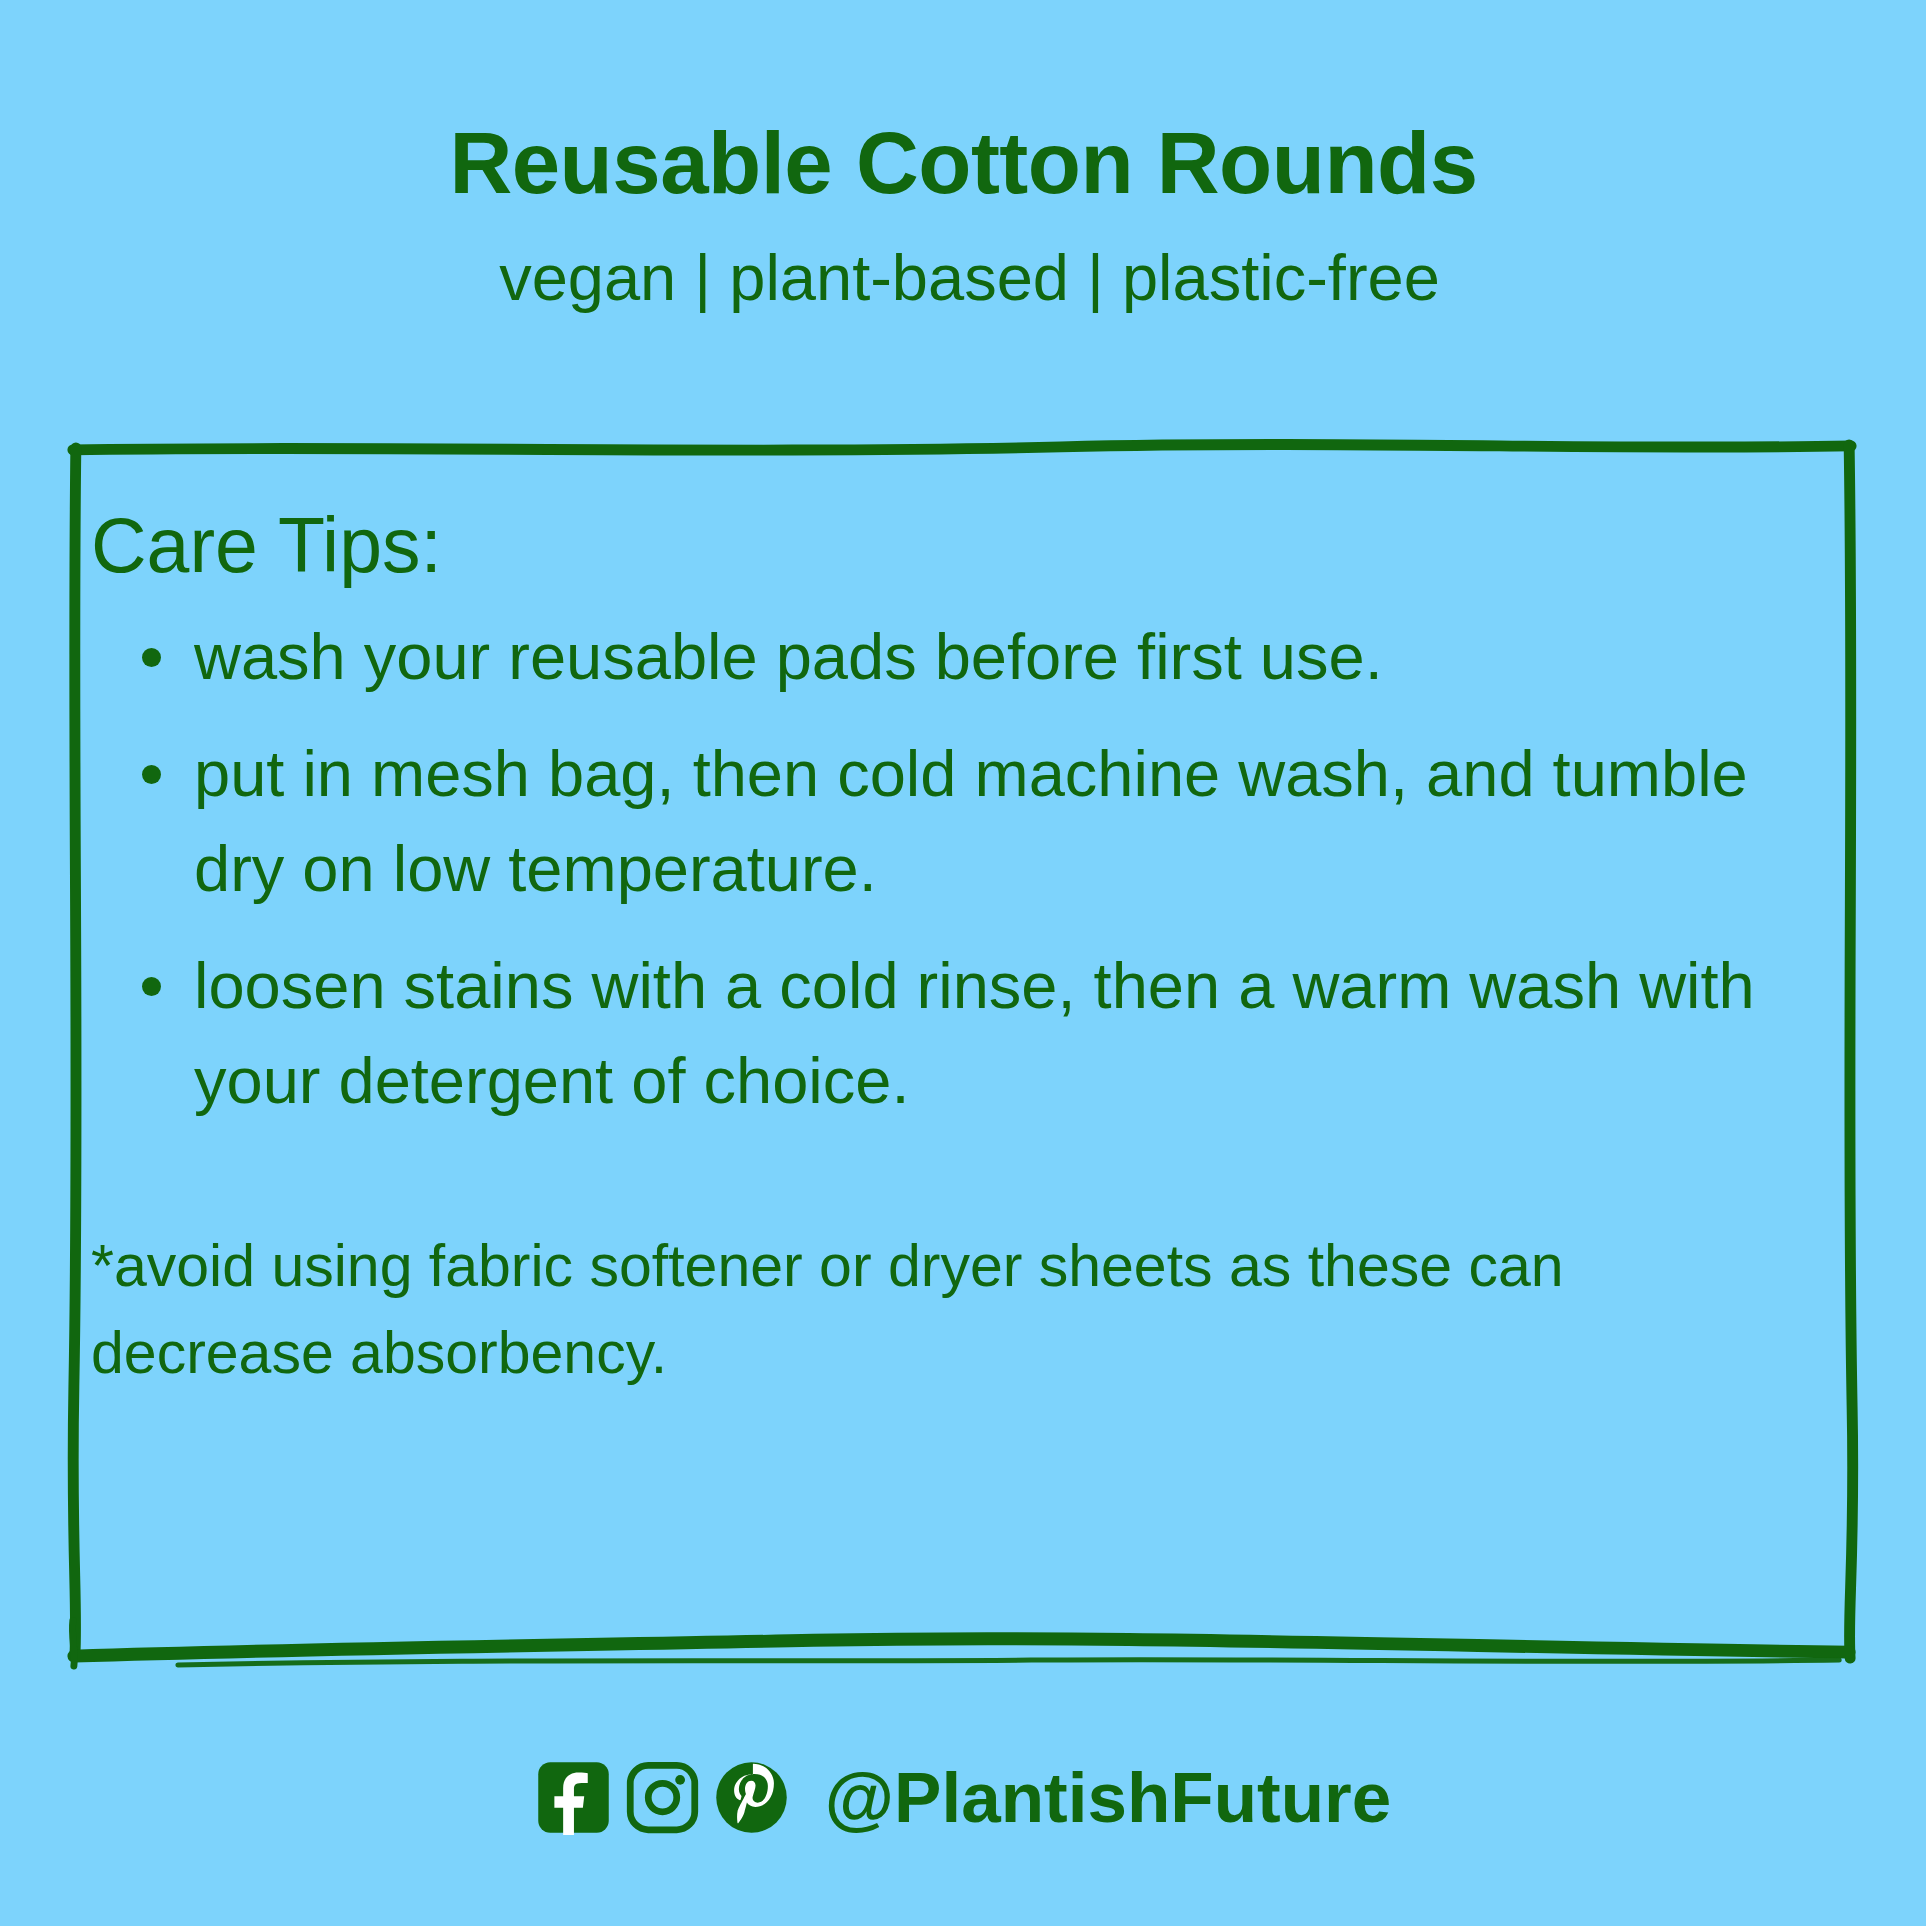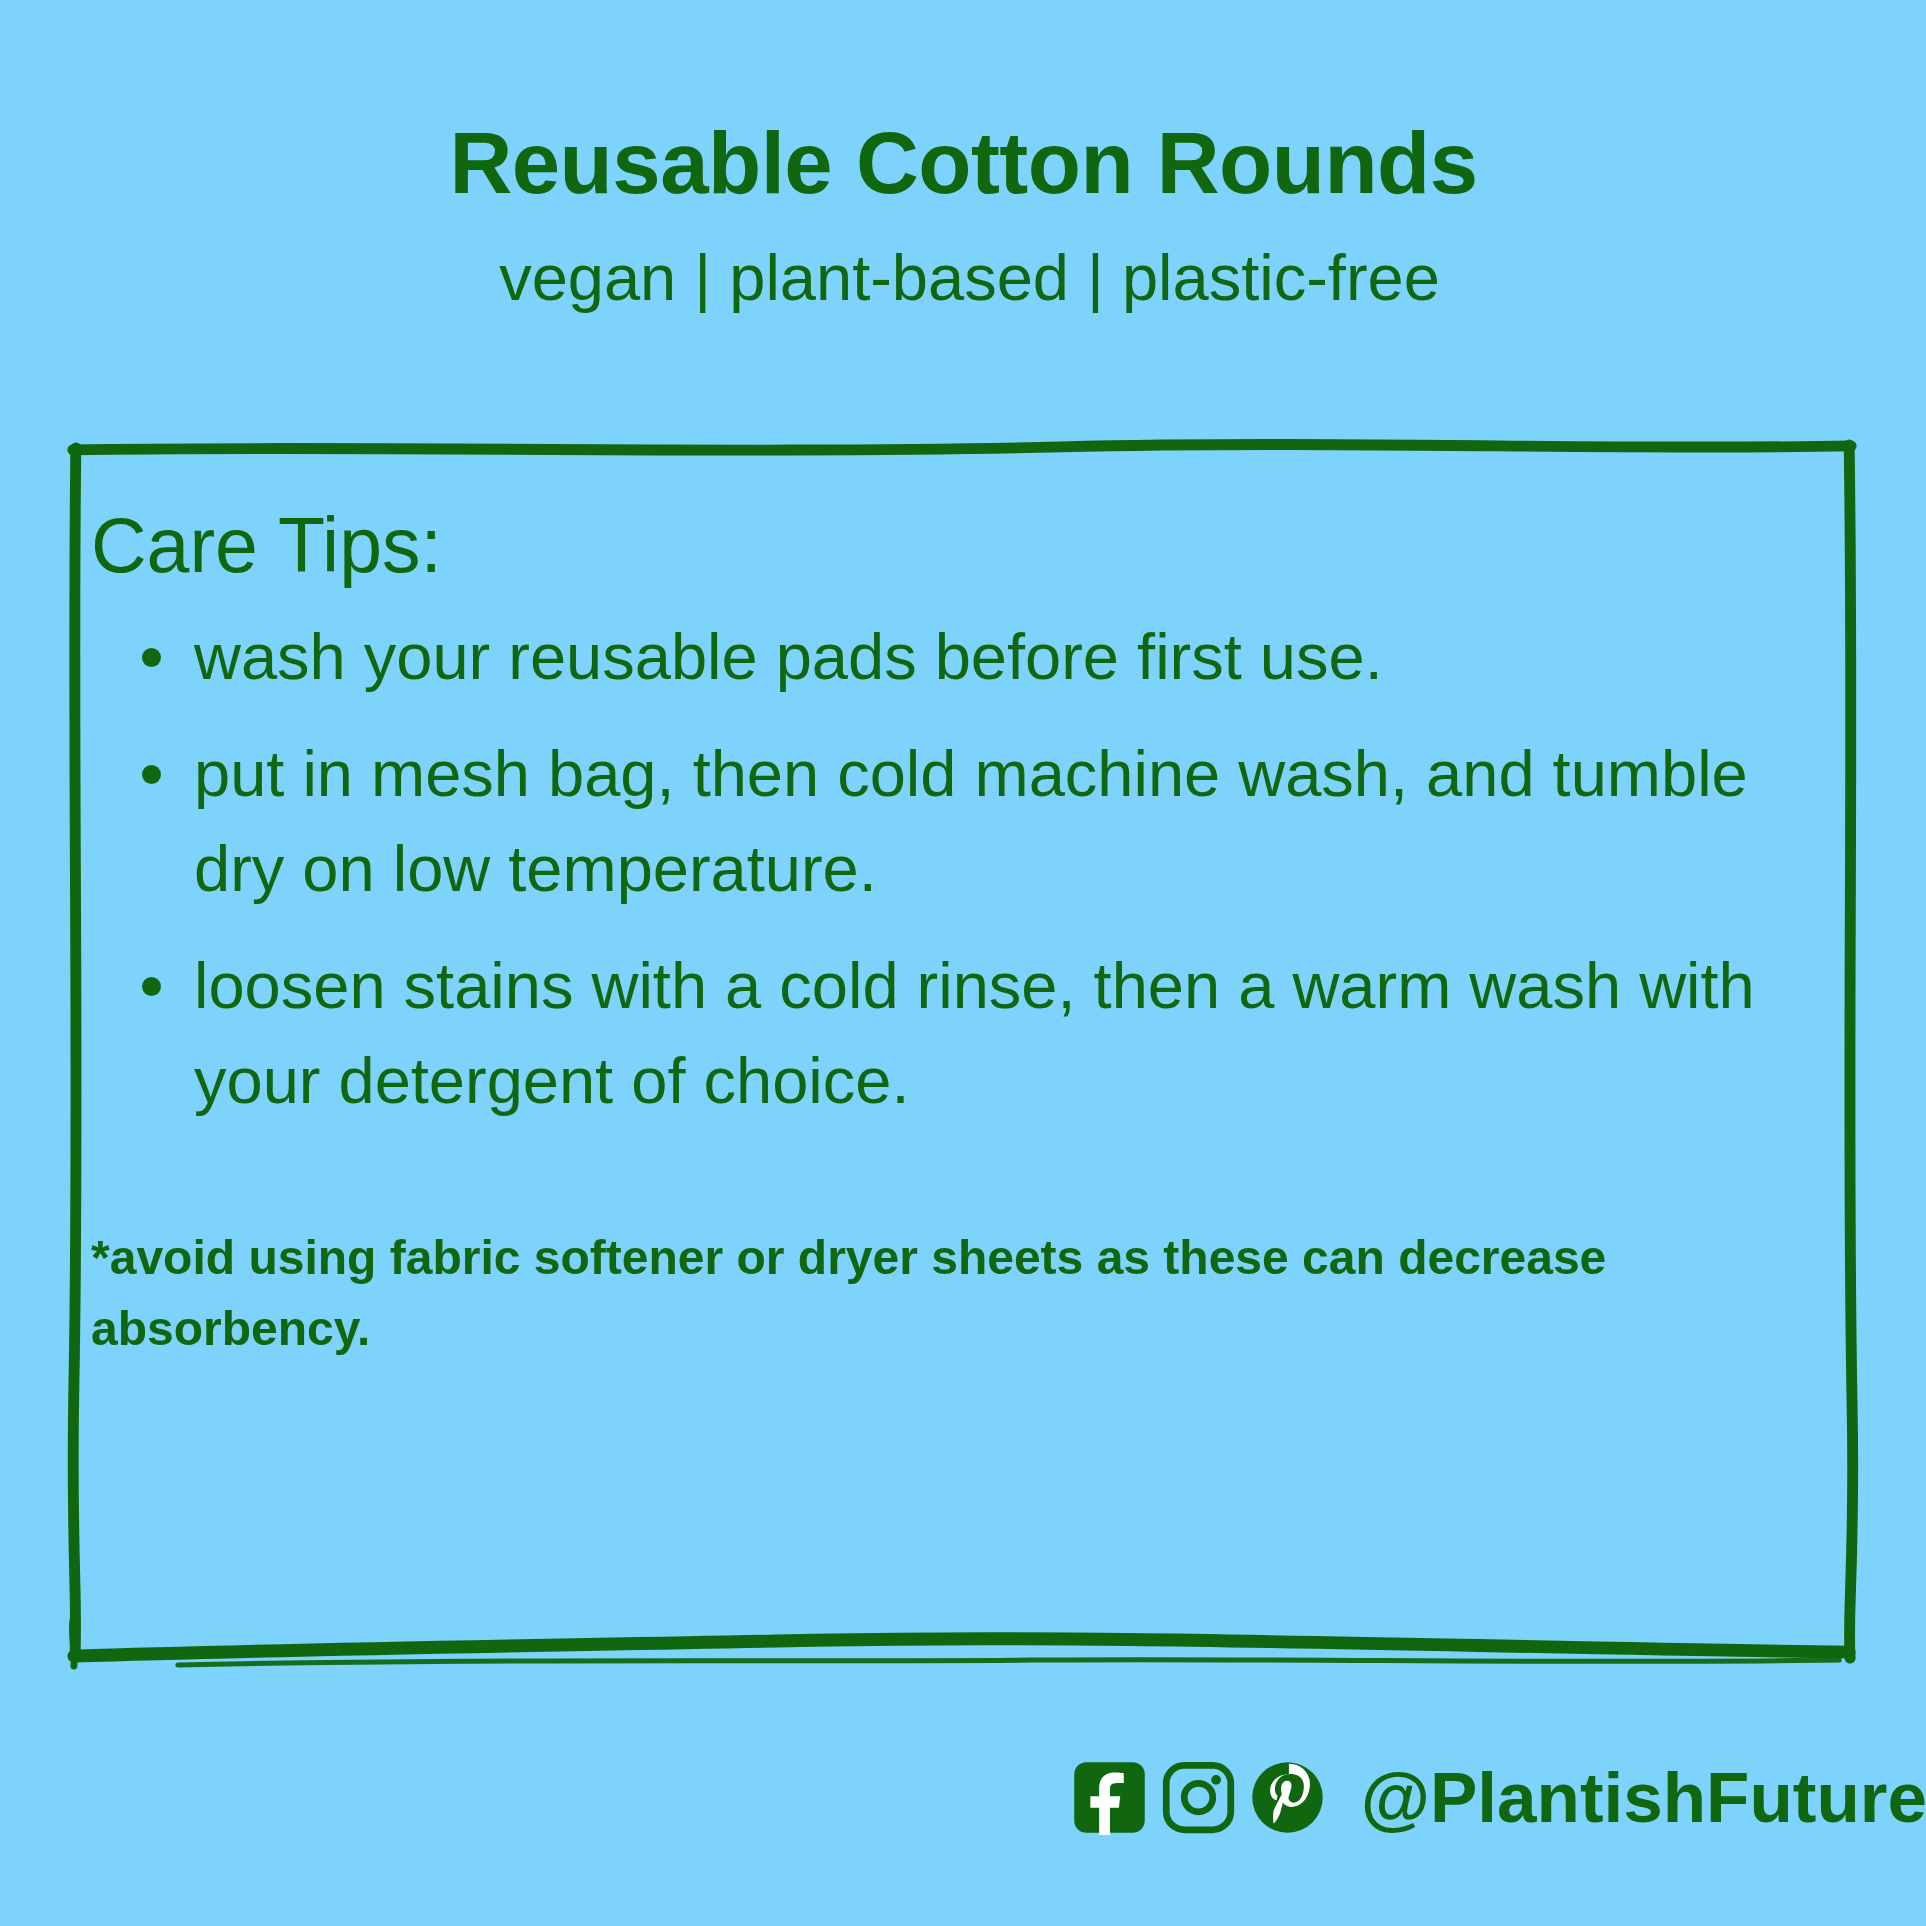--- a/index.html
+++ b/index.html
@@ -112,8 +112,8 @@
 
   .note {
     font-family: "Liberation Sans Narrow", "Liberation Sans", sans-serif;
-    font-weight: bold;
-    font-size: 48px;
+    font-weight: normal;
+    font-size: 59px;
     line-height: 1.46;
     color: #11670f;
     margin: 95px 0 0 0;

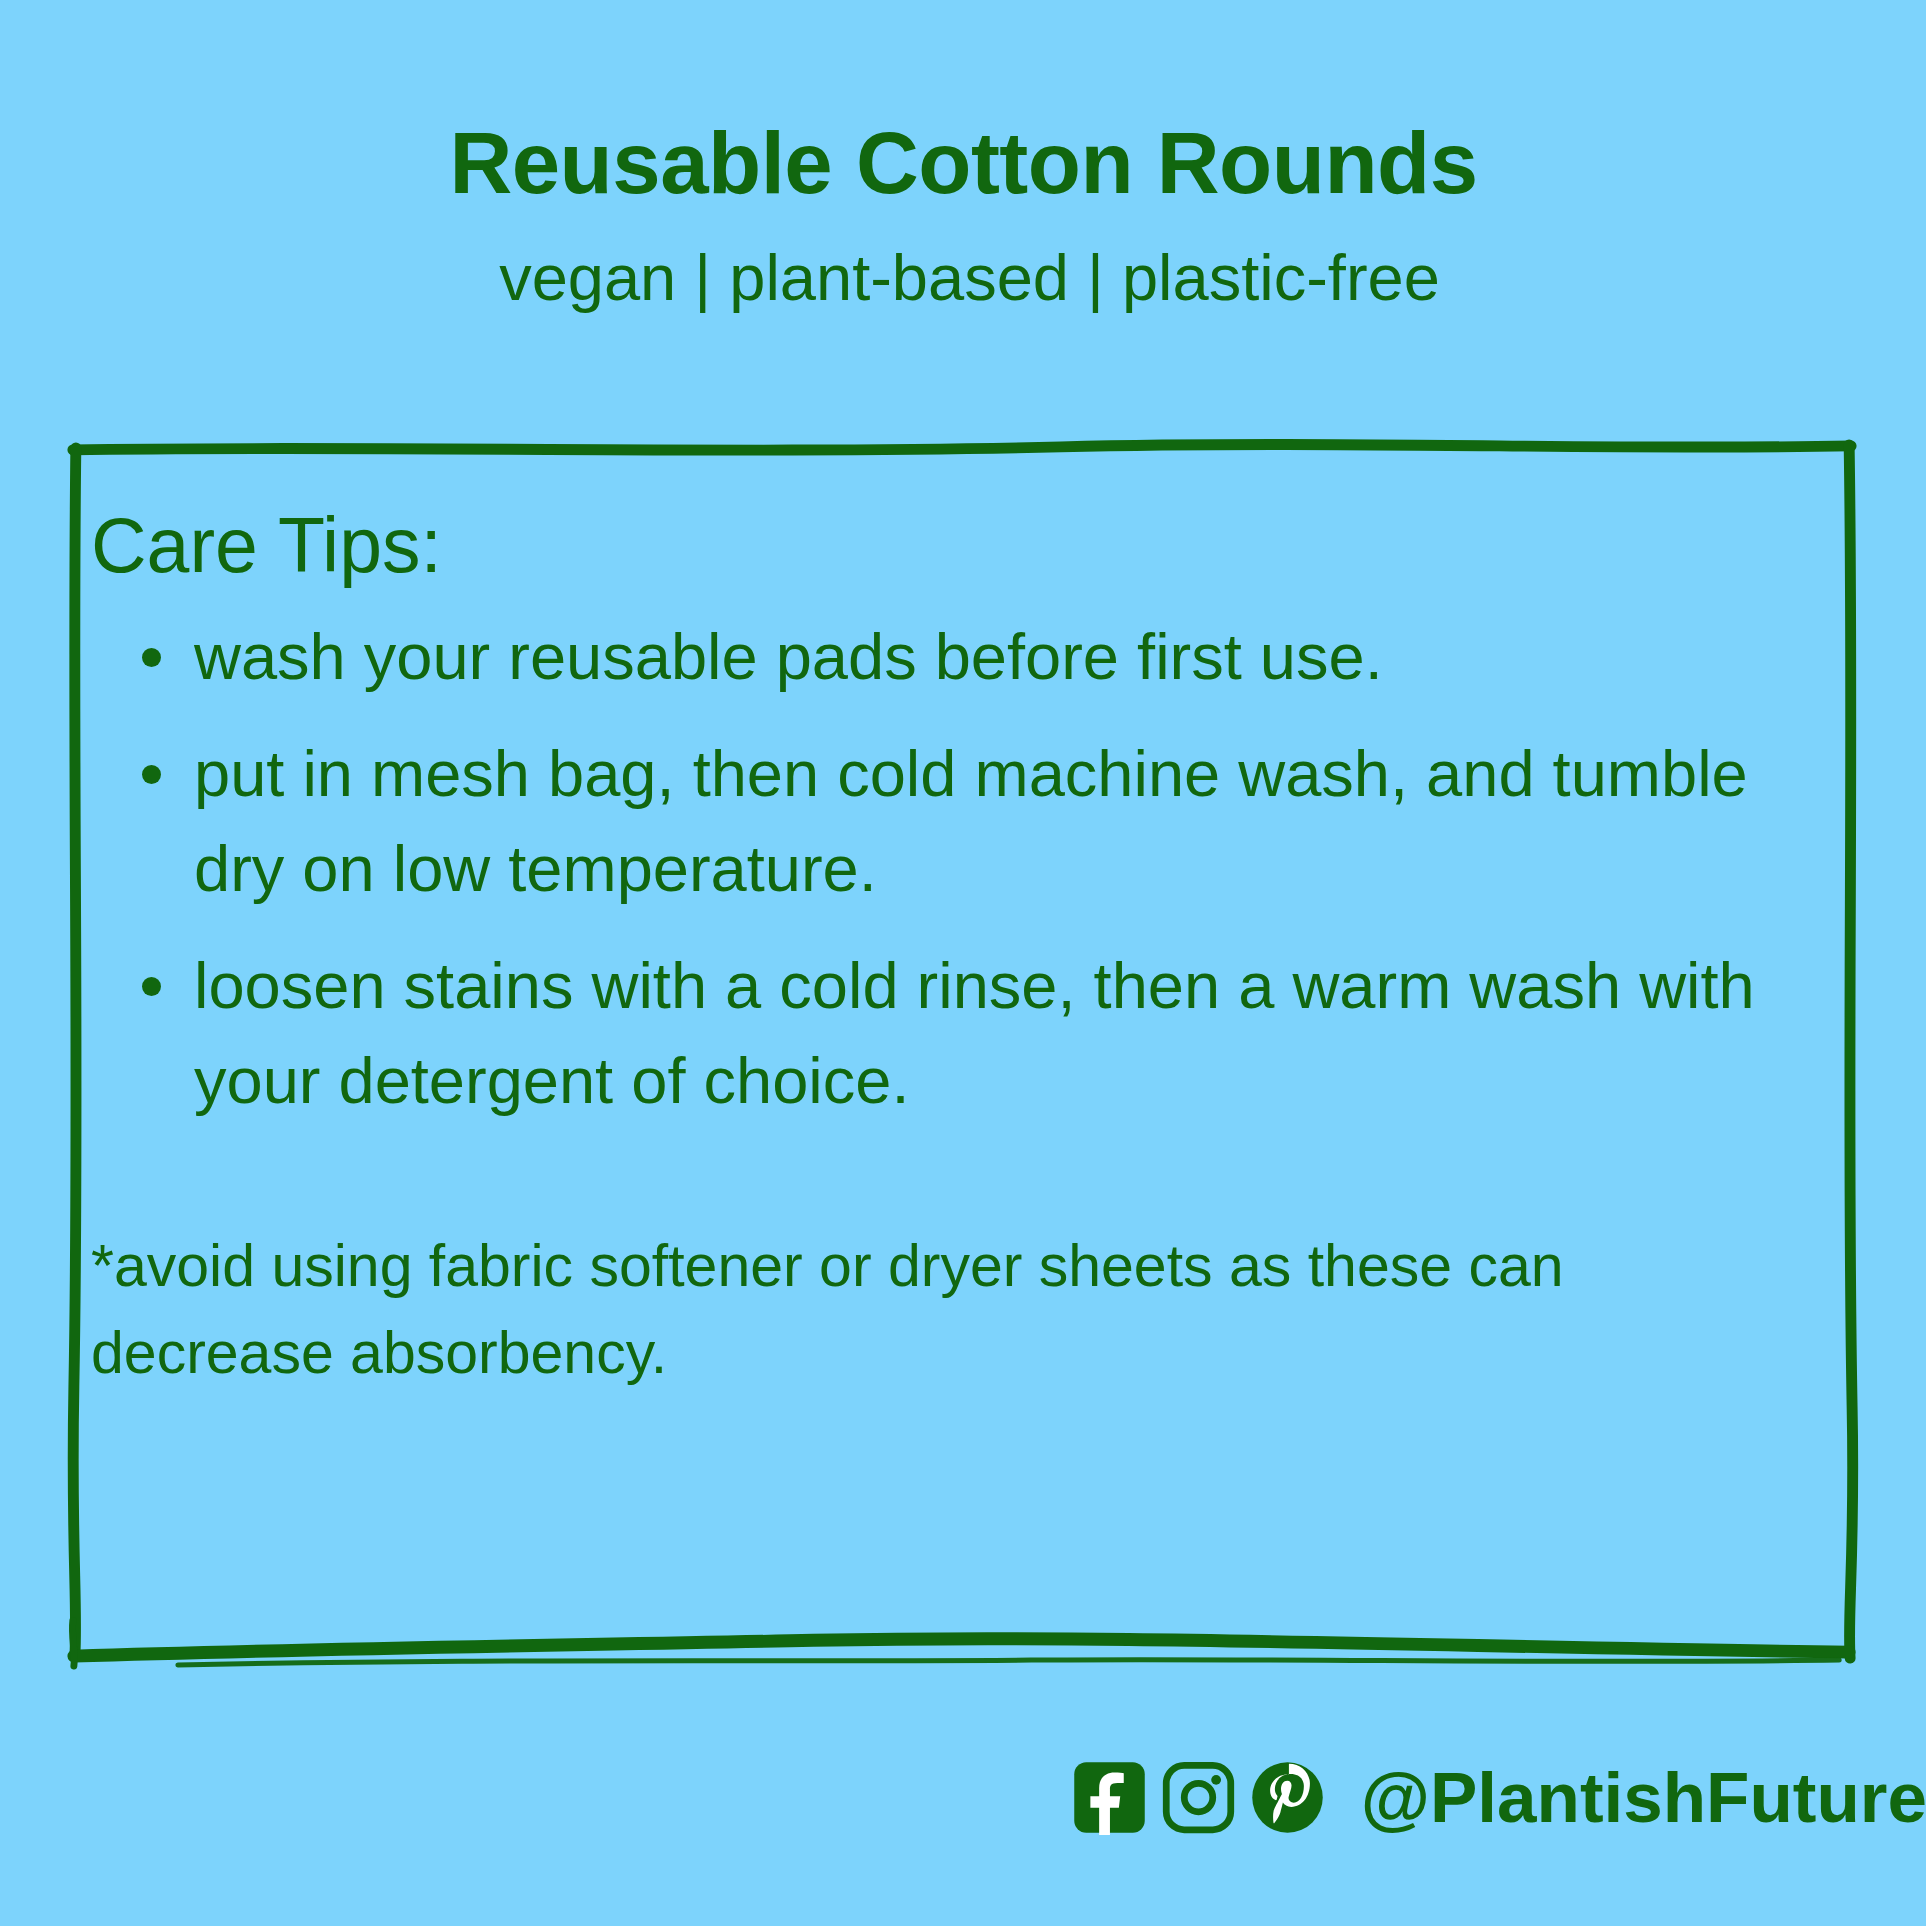--- a/index.html
+++ b/index.html
@@ -128,7 +128,7 @@
     width: 1927px;
     display: flex;
     align-items: center;
-    justify-content: flex-end;
+    justify-content: center;
     gap: 14px;
   }
   .social-icon {

